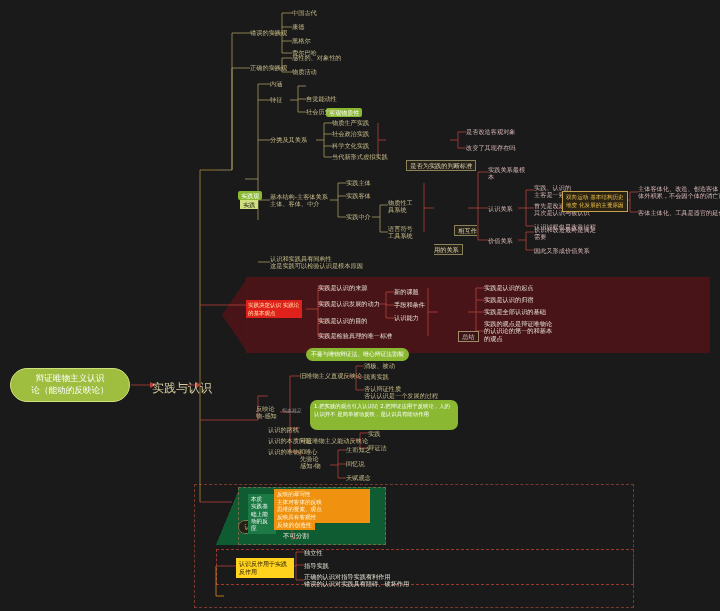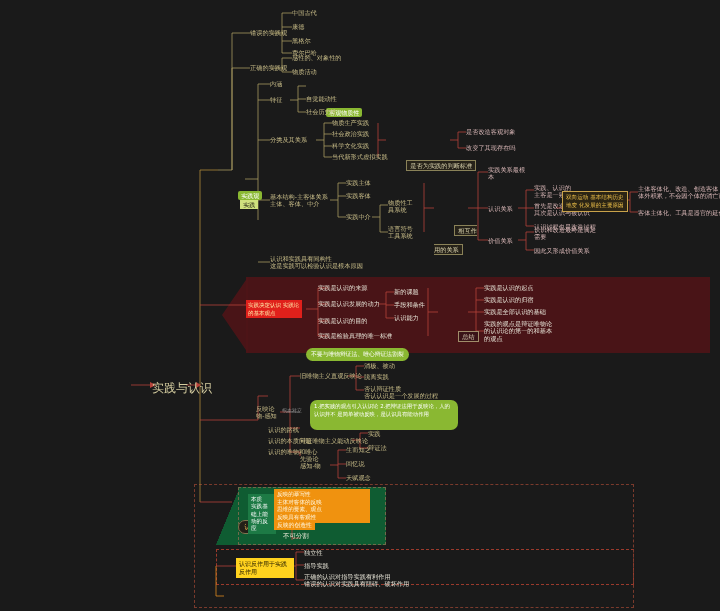--- a/index.html
+++ b/index.html
@@ -174,6 +174,8 @@
     </g>
   </svg>
 
+  <div class="root node">辩证唯物主义认识
+论（能动的反映论）</div>
 
   <div class="node lbl" style="left:152px;top:381px;">实践与认识</div>
 

